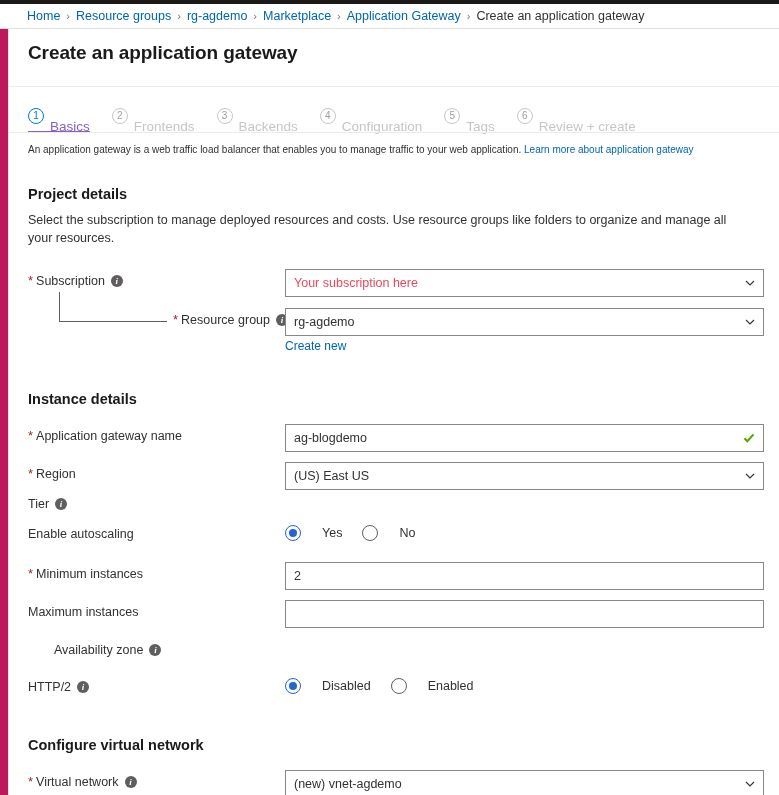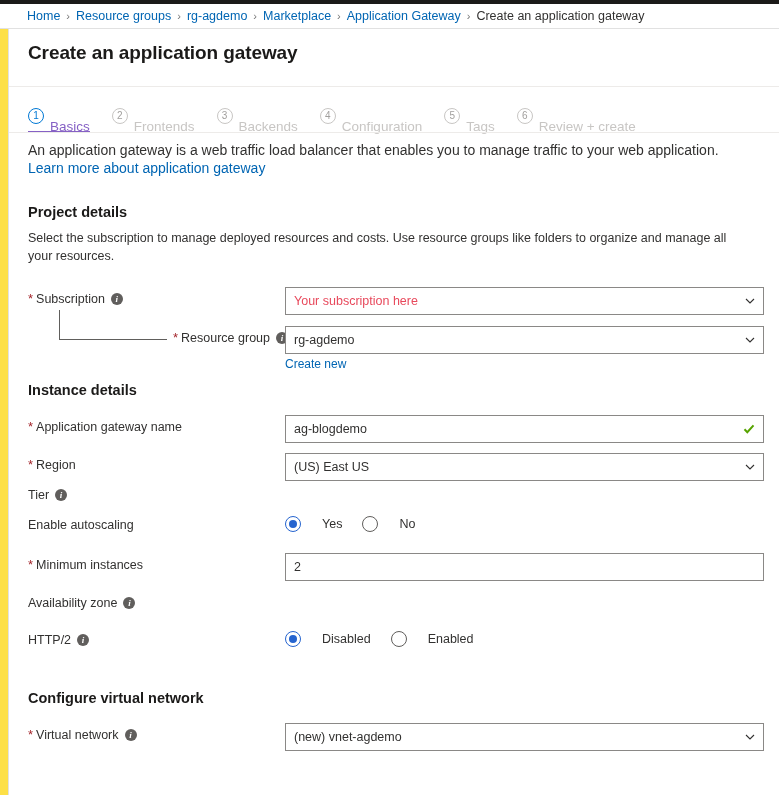--- a/index.html
+++ b/index.html
@@ -11,7 +11,7 @@
     color: #323130;
     overflow: hidden;
   }
-  #root { position: relative; width: 779px; height: 795px; background:#fde047;text-decoration:underline; }
+  #root { position: relative; width: 779px; height: 795px; background:#be185d;text-decoration:underline; }
 
   
   .topstrip {

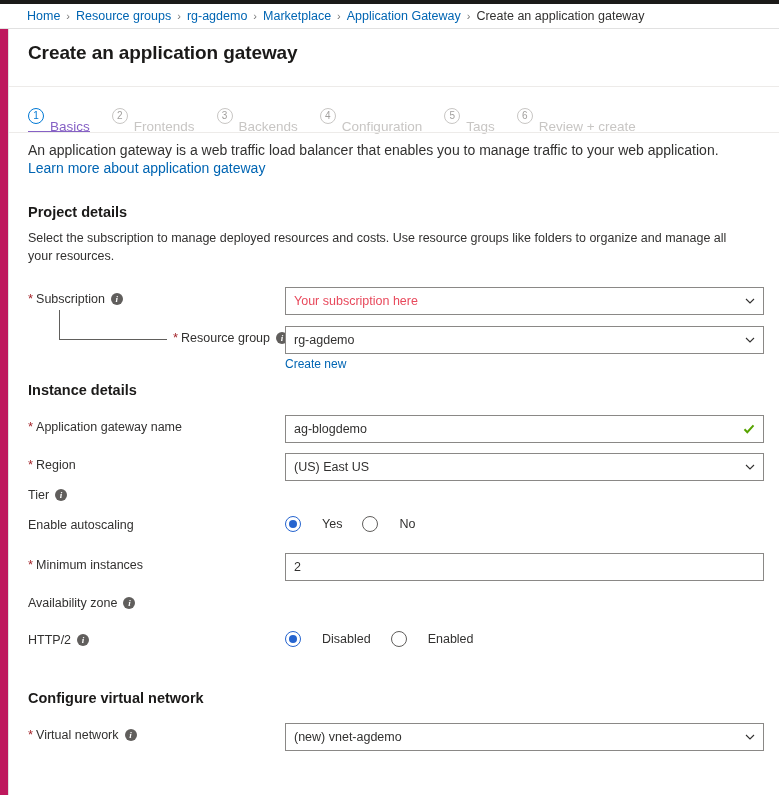--- a/index.html
+++ b/index.html
@@ -82,7 +82,7 @@
   .content { position:absolute; top:112px; left:19px; width:740px; }
 
   .intro {
-    font-size:14px; line-height:18px; color:#323130;
+    font-size:10px; line-height:18px; color:#323130;
     width:725px; margin-bottom:3px;
   }
   .link { color:#0065b3; cursor:pointer; }

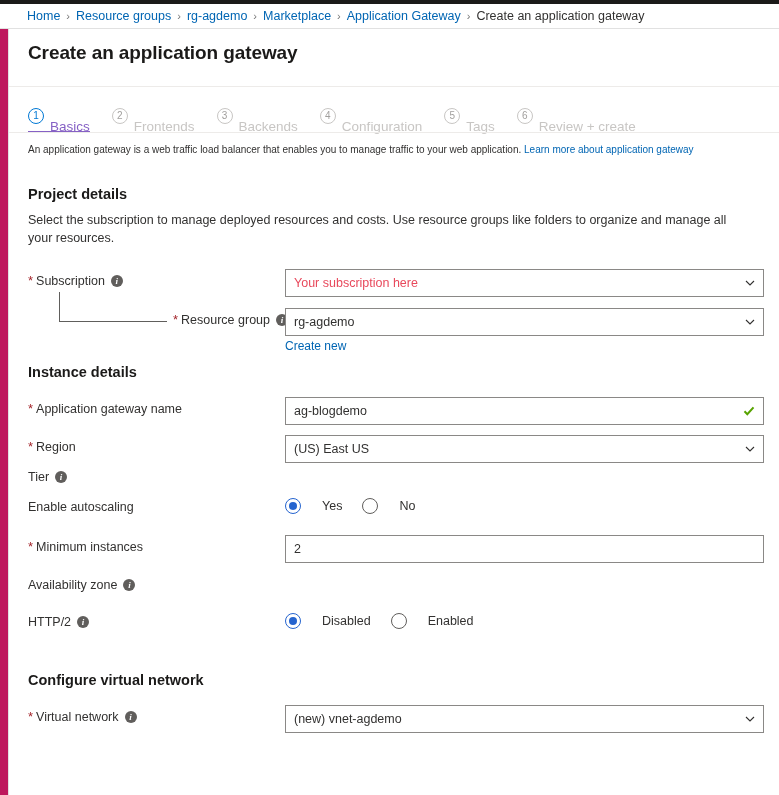--- a/index.html
+++ b/index.html
@@ -268,7 +268,7 @@
         </div>
       </div>
 
-      <div class="section-head" style="margin-top:28px;">Instance details</div>
+      <div class="section-head" style="margin-top:55px;">Instance details</div>
 
       <div class="row" style="margin-top:17px;">
         <div class="lbl">

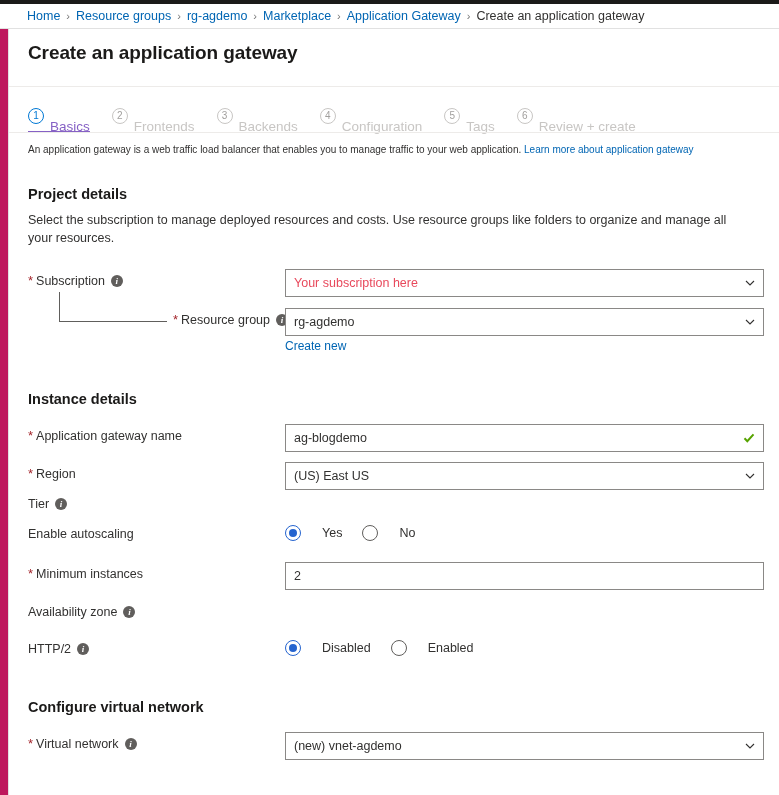--- a/index.html
+++ b/index.html
@@ -339,6 +339,16 @@
         </div>
       </div>
 
+      <div class="row" style="margin-top:10px;">
+        <div class="lbl">
+          <span>Maximum instances</span>
+        </div>
+        <div class="ctl">
+          <div class="field inputbox">
+            <span class="val empty"></span>
+          </div>
+        </div>
+      </div>
 
       <div class="row" style="margin-top:10px;">
         <div class="lbl">

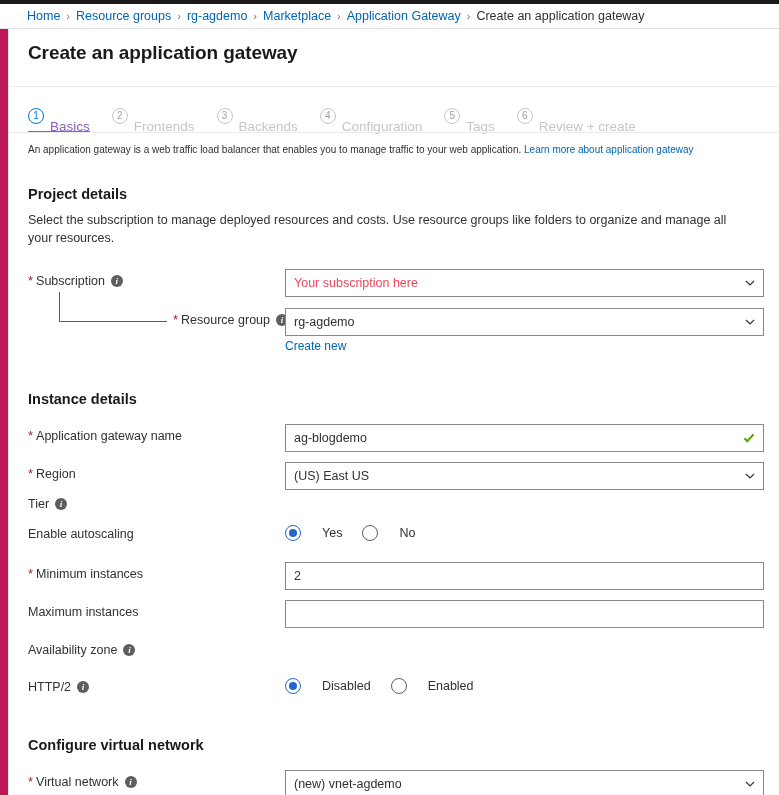--- a/index.html
+++ b/index.html
@@ -350,7 +350,7 @@
         </div>
       </div>
 
-      <div class="row" style="margin-top:10px;">
+      <div class="row" style="margin-top:10px;margin-left:26px;">
         <div class="lbl">
           <span>Availability zone</span>
           <span class="info">i</span>

